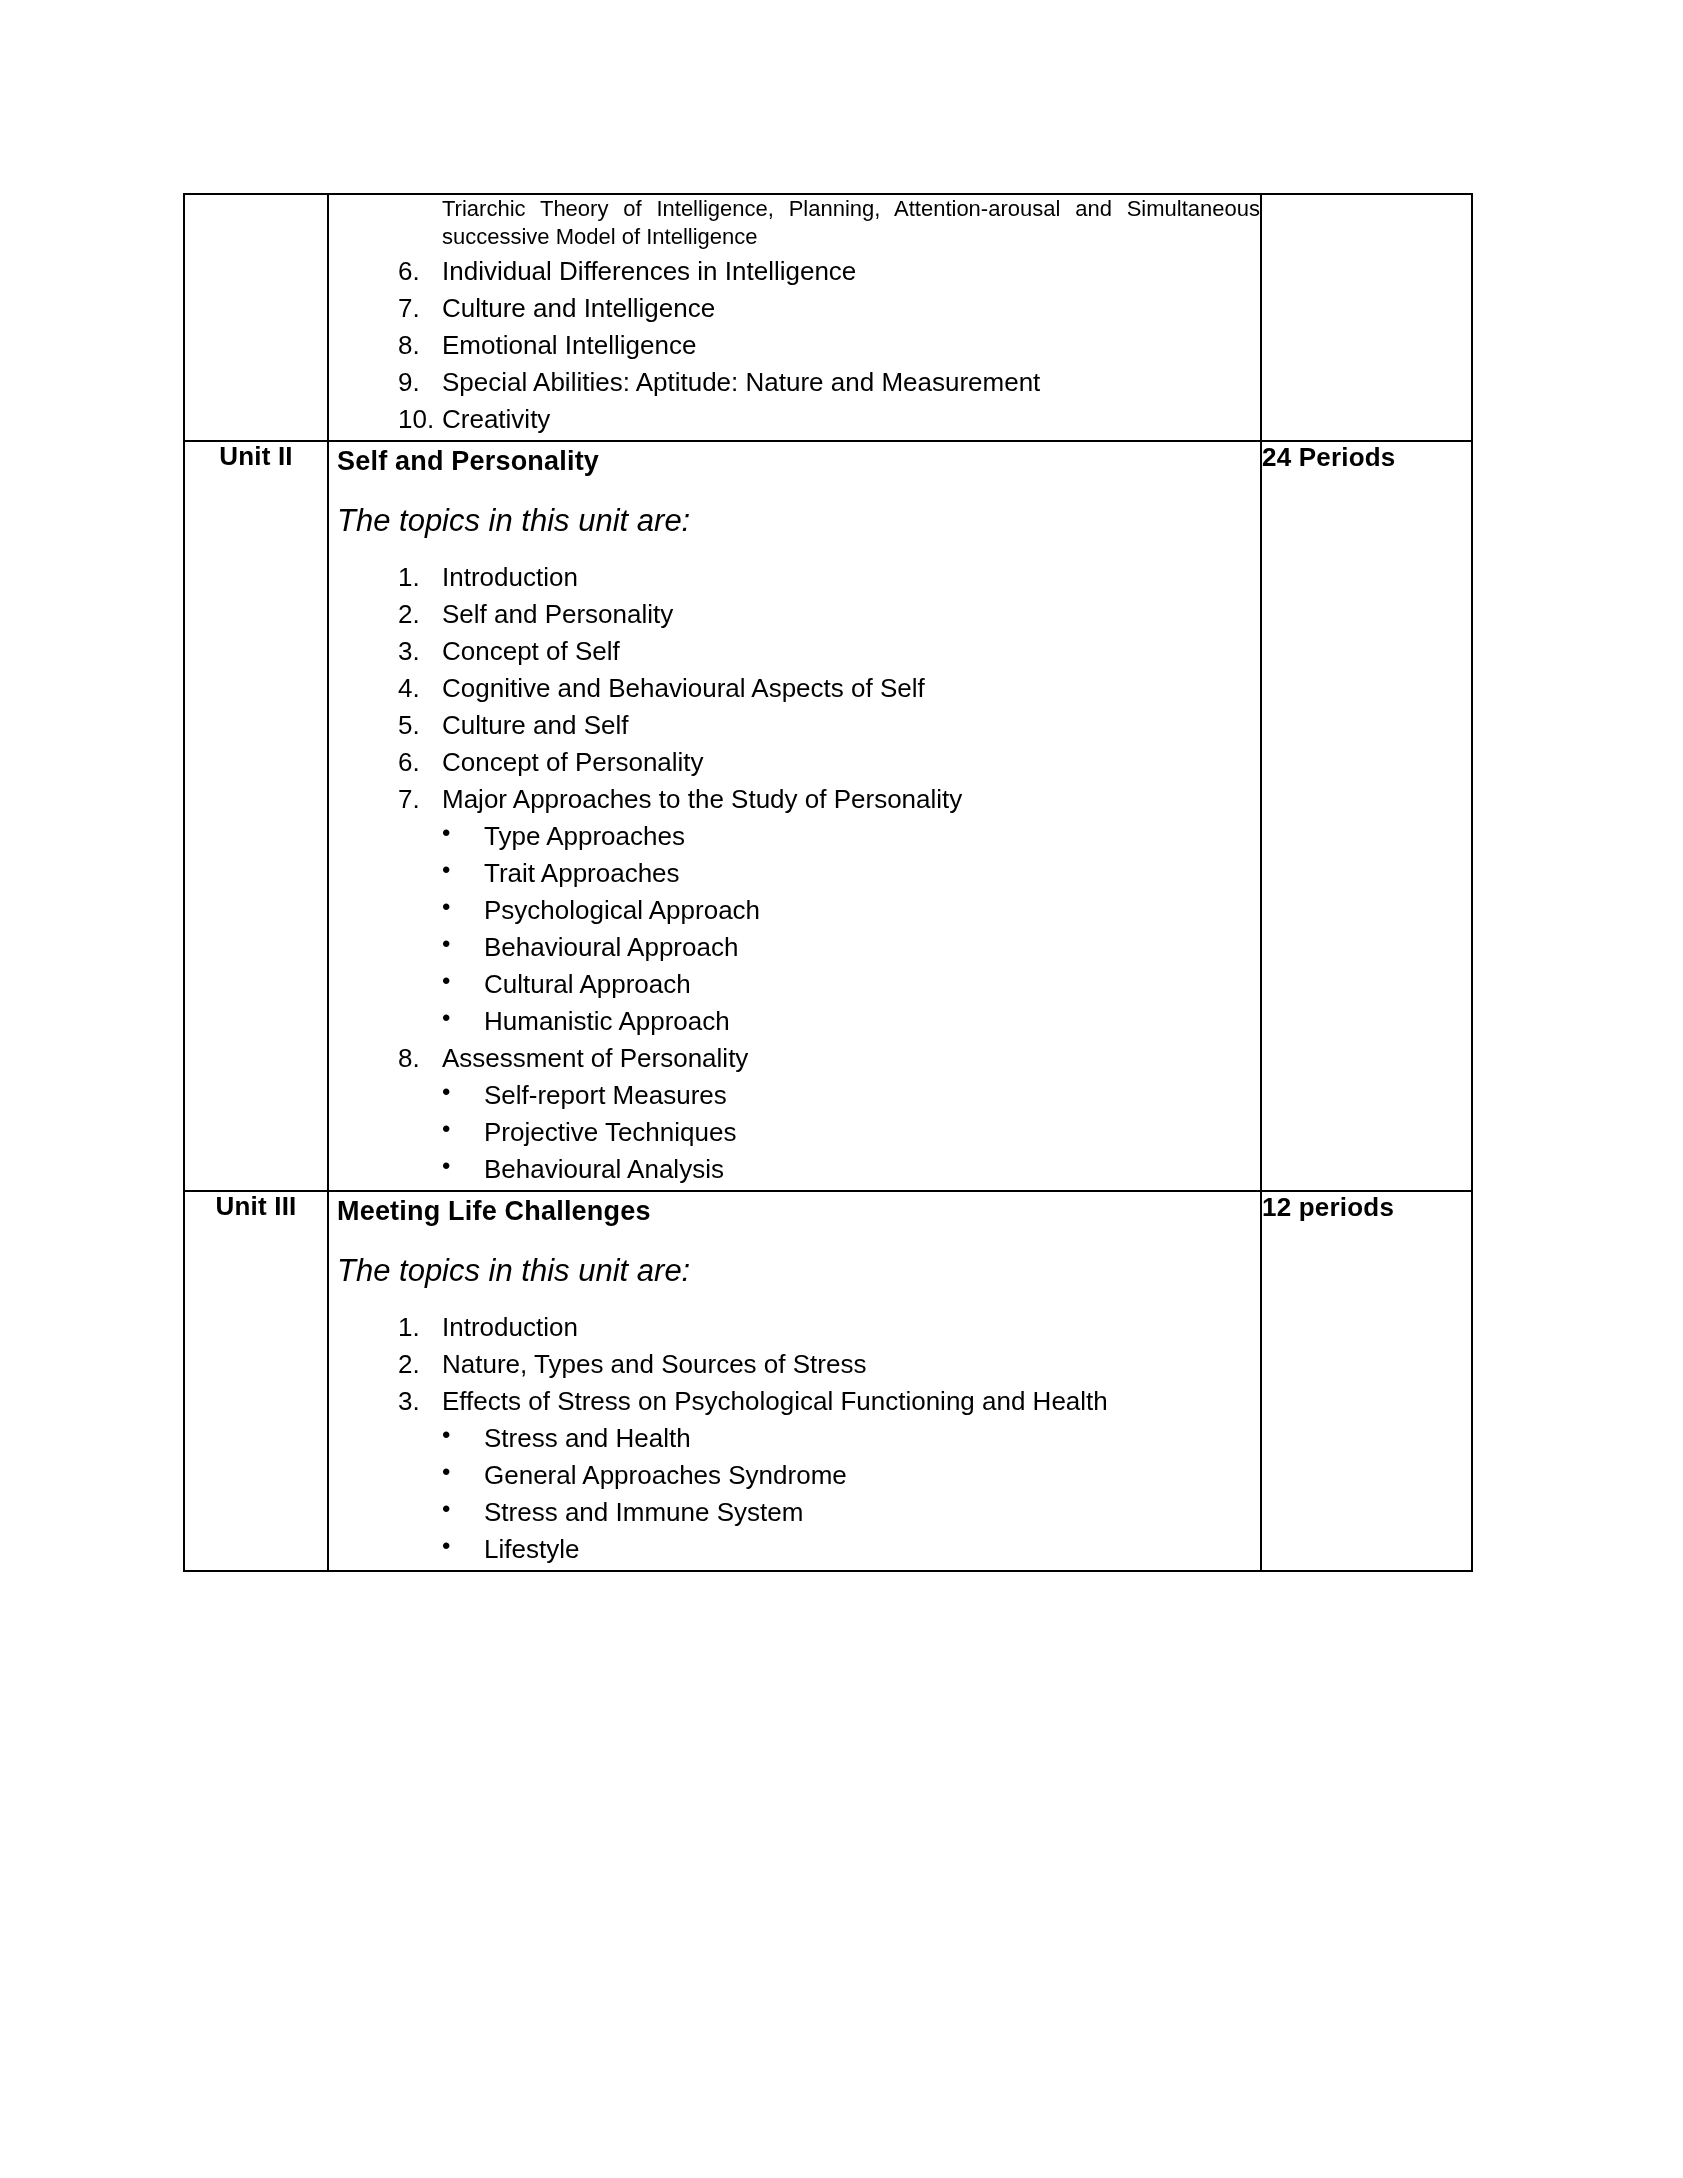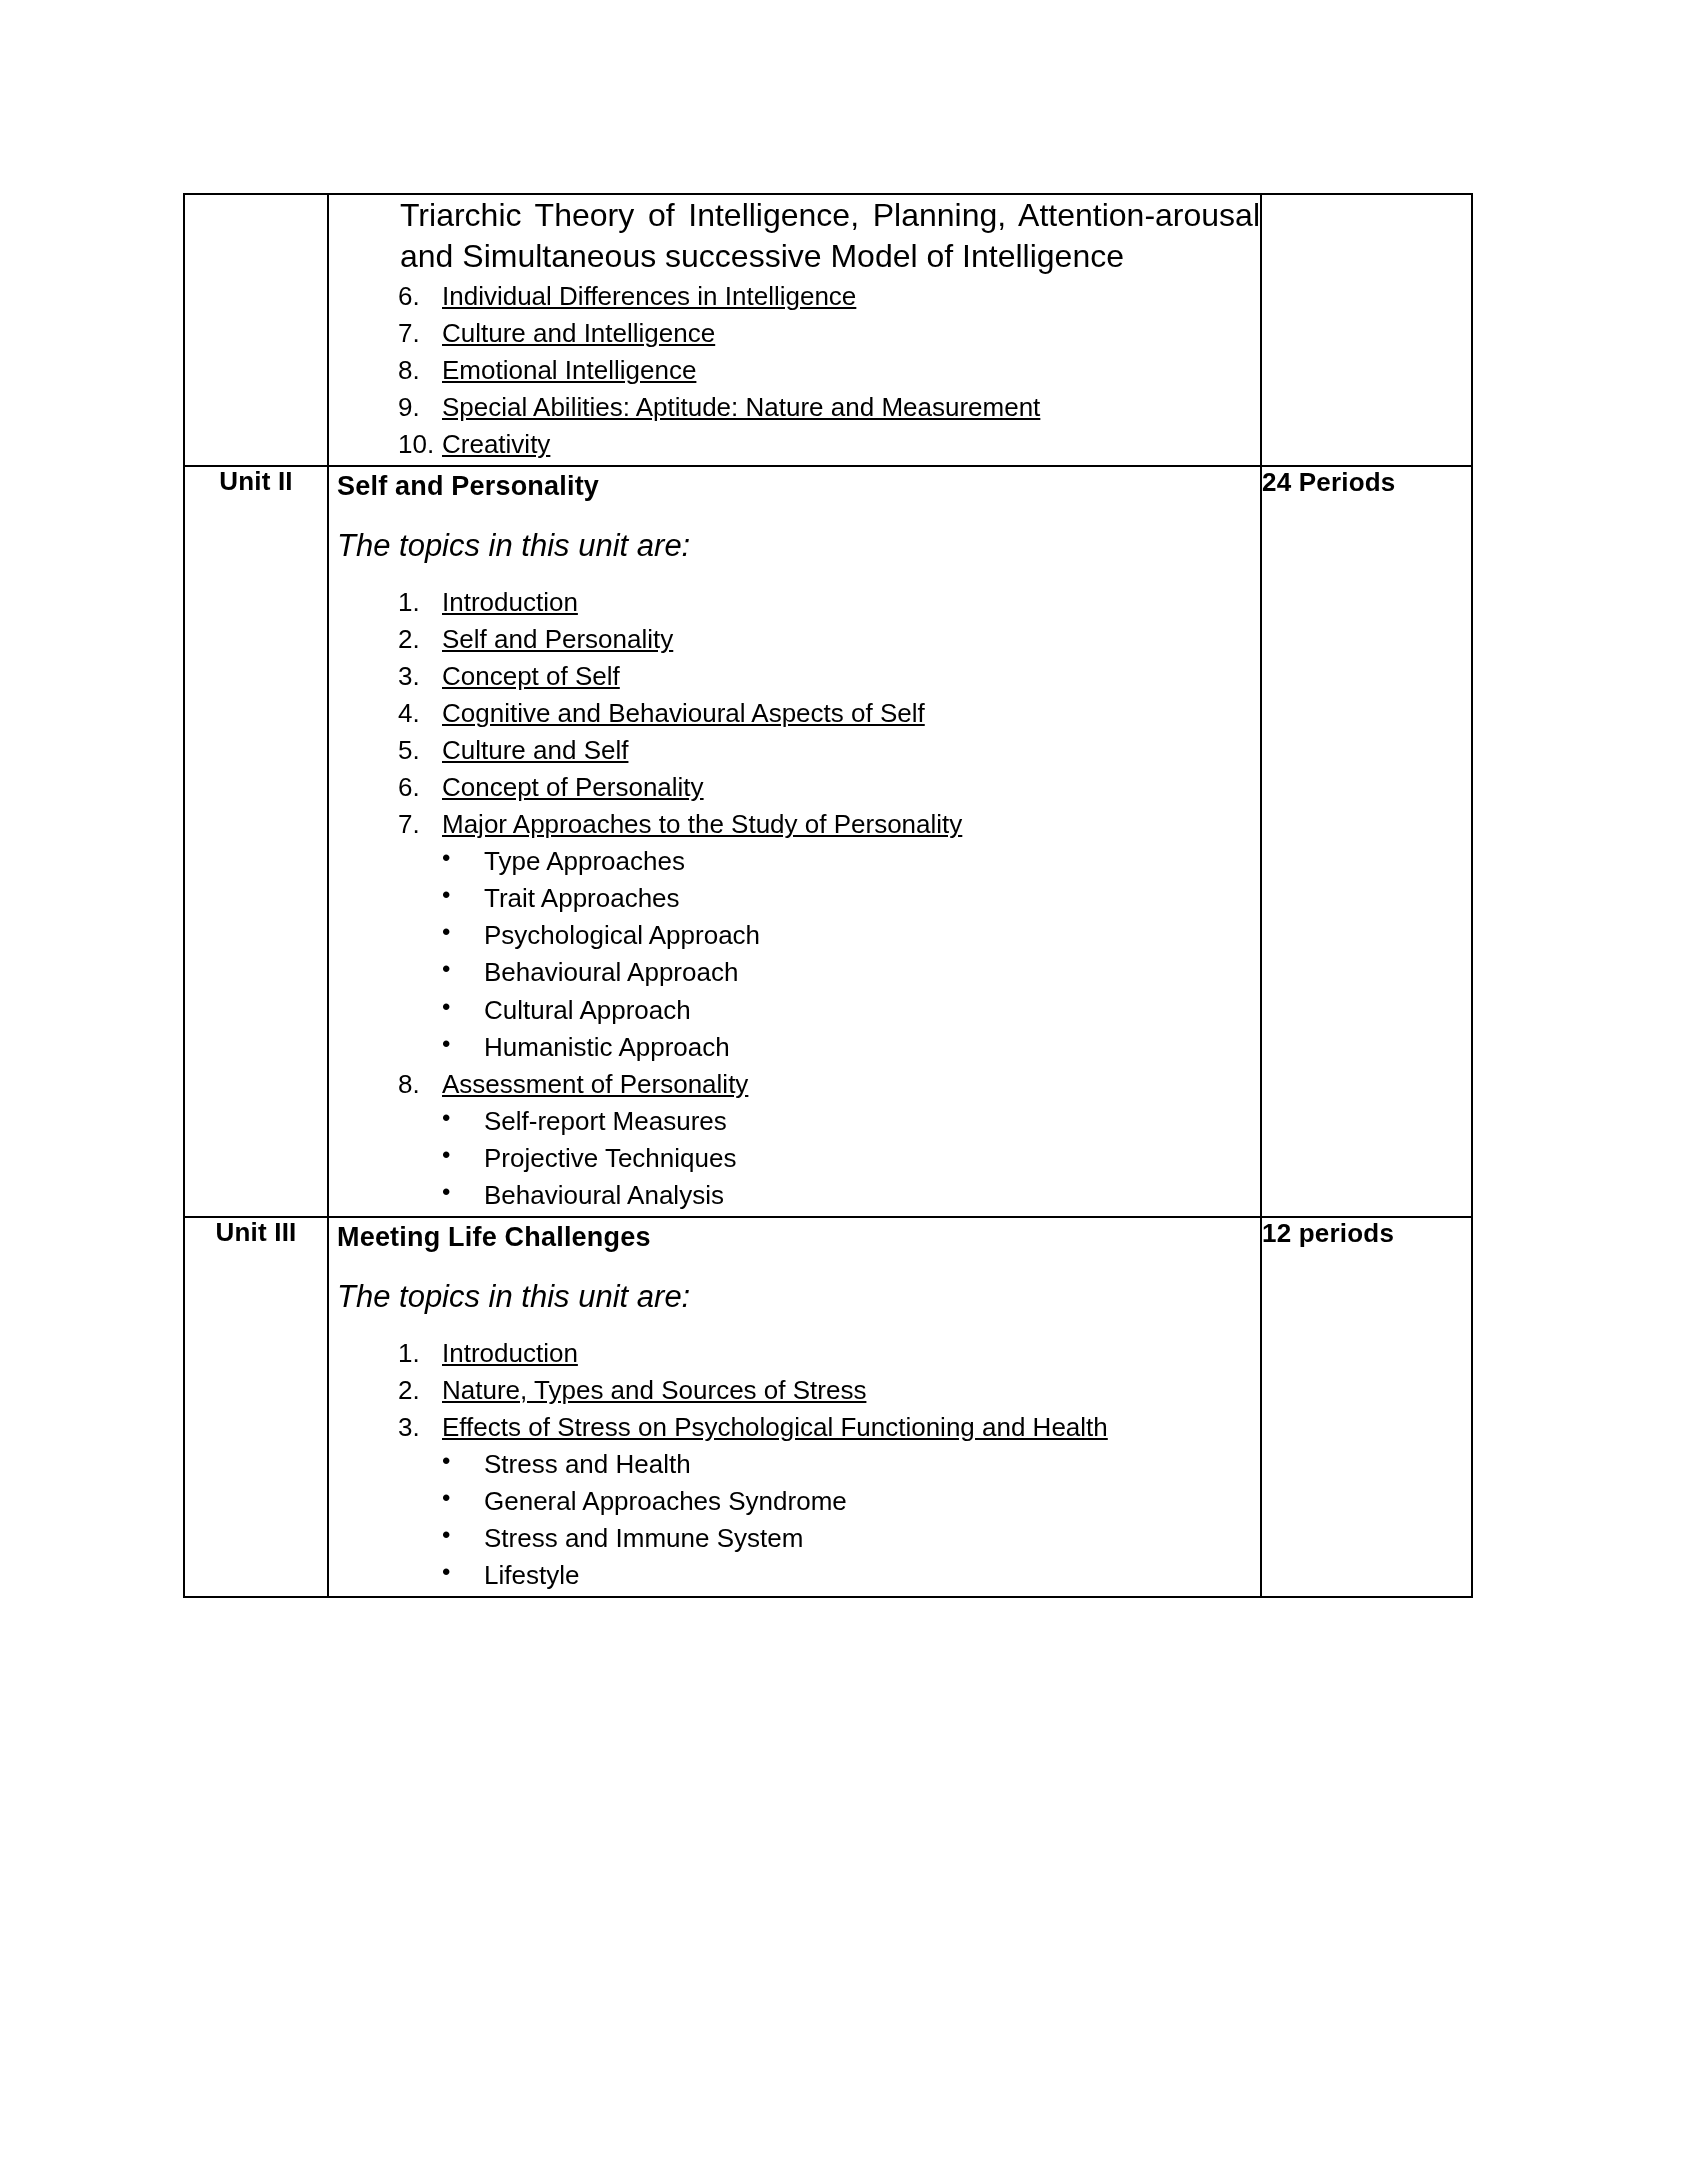--- a/index.html
+++ b/index.html
@@ -134,10 +134,10 @@
 
   
   .cont-para {
-    font-size: 32px;
+    font-size: 22px;
     line-height: 1.27;
     margin: 0 0 4px 0;
-    padding-left: 71px;
+    padding-left: 113px;
     text-align: justify;
     text-align-last: left;
   }

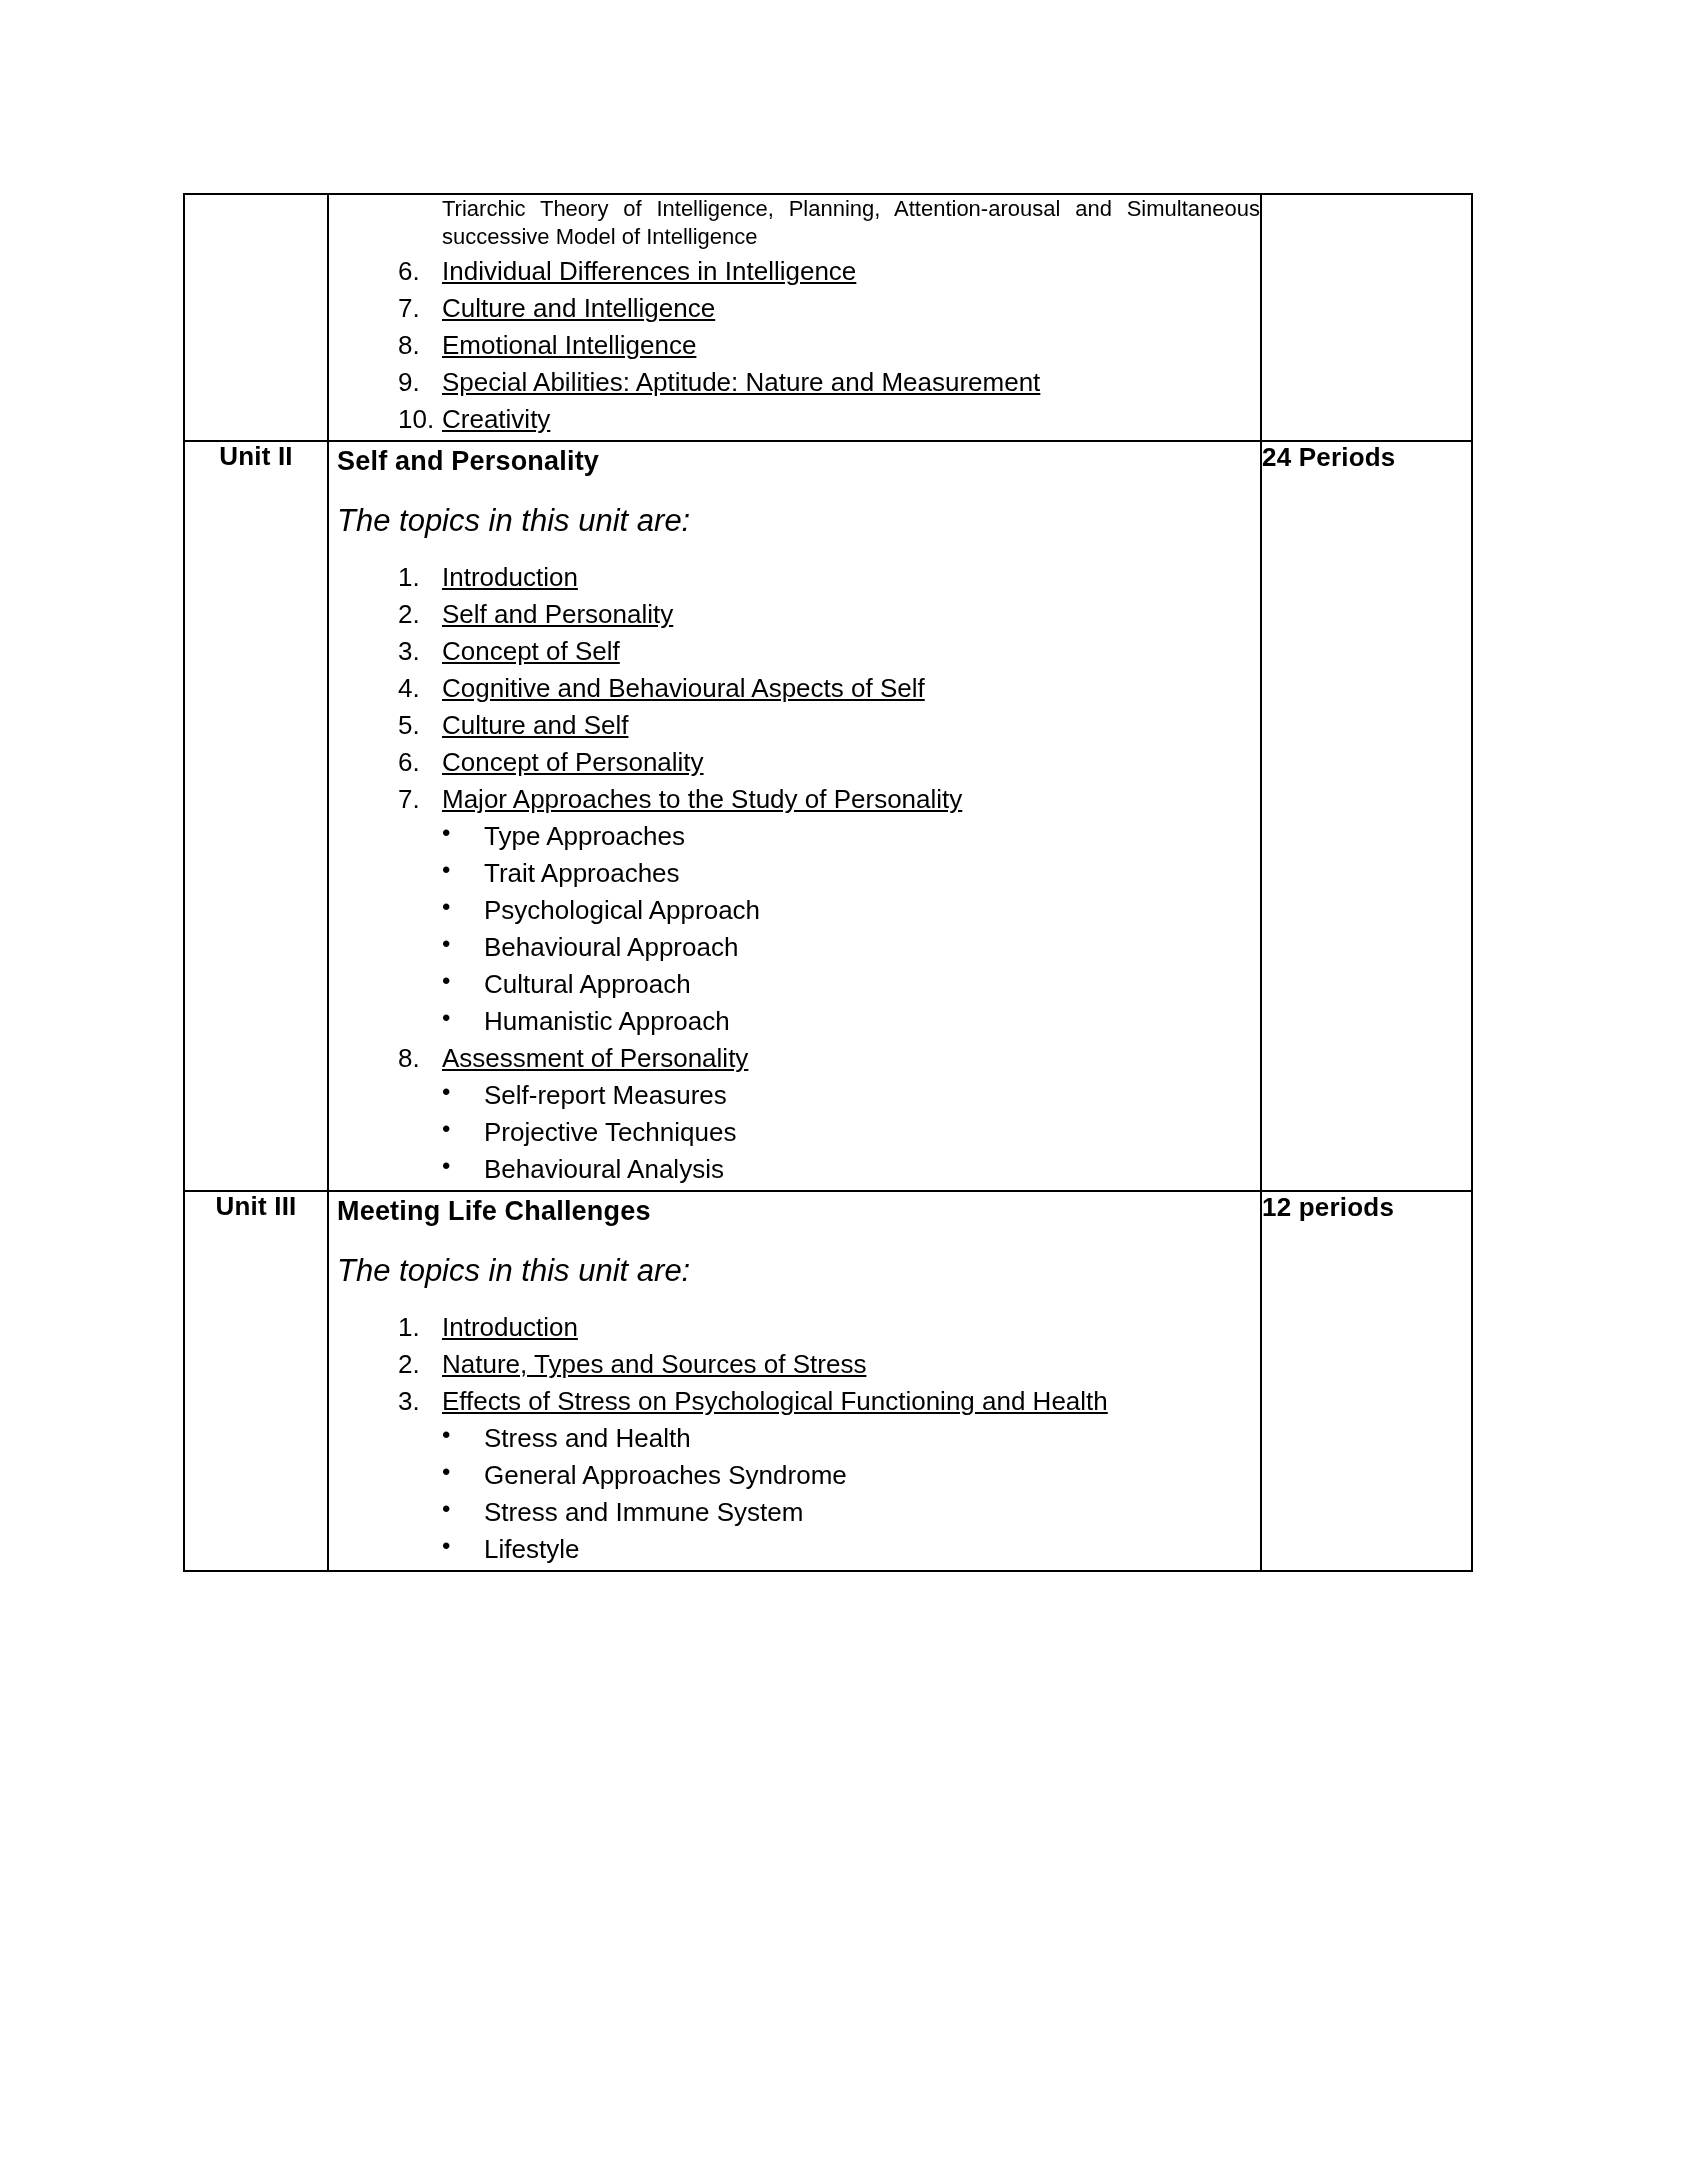--- a/index.html
+++ b/index.html
@@ -105,7 +105,6 @@
   }
   ol.topics > li > .txt {
     display: block;
-    text-decoration: underline;
   }
   ol.topics > li.justify > .txt {
     text-align: justify;

